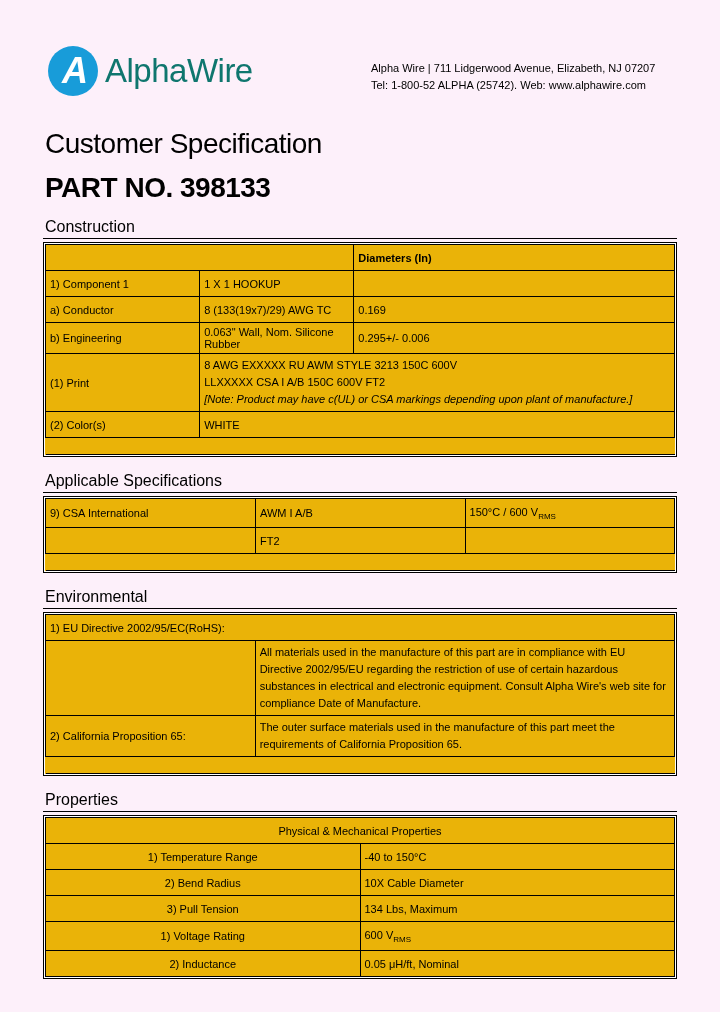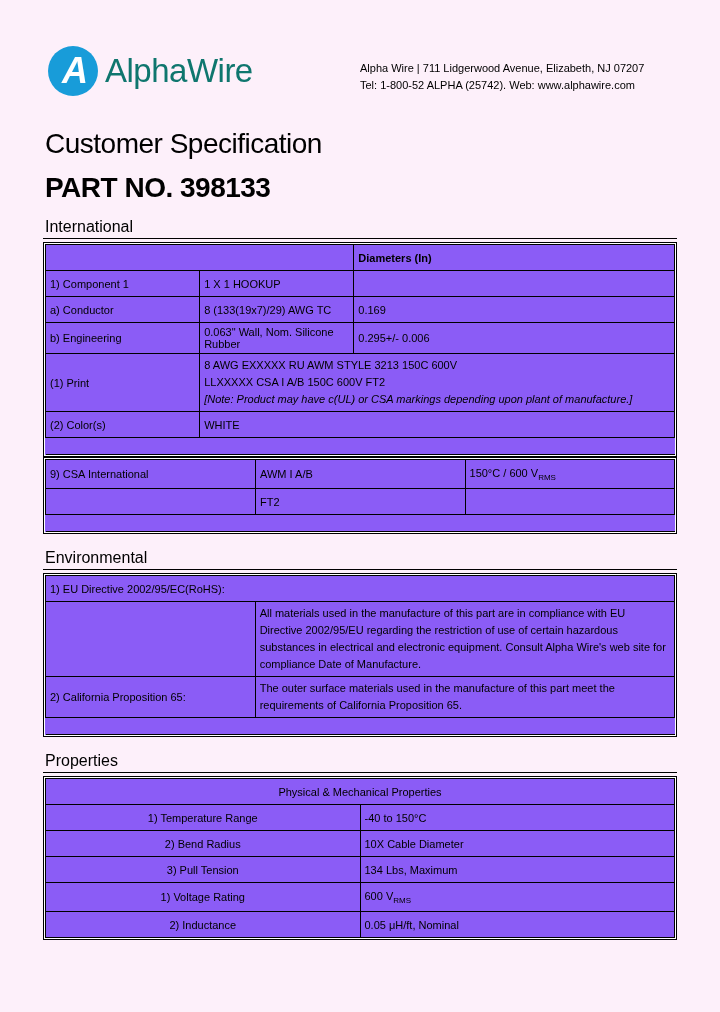--- a/index.html
+++ b/index.html
@@ -16,7 +16,7 @@
   .logo{display:flex;align-items:center;position:absolute;left:5px;top:0;}
   .logo-circle{width:50px;height:50px;flex:0 0 50px;}
   .logo-wordmark{font-size:33px;color:#0f766e;margin-left:7px;letter-spacing:-0.5px;}
-  .address{position:absolute;left:317px;top:14px;font-size:11px;line-height:17px;}
+  .address{position:absolute;left:328px;top:14px;font-size:11px;line-height:17px;}
 
   
   .doc-title{font-size:28px;font-weight:400;line-height:31px;margin:24px 0 0 2px;letter-spacing:-0.5px;}

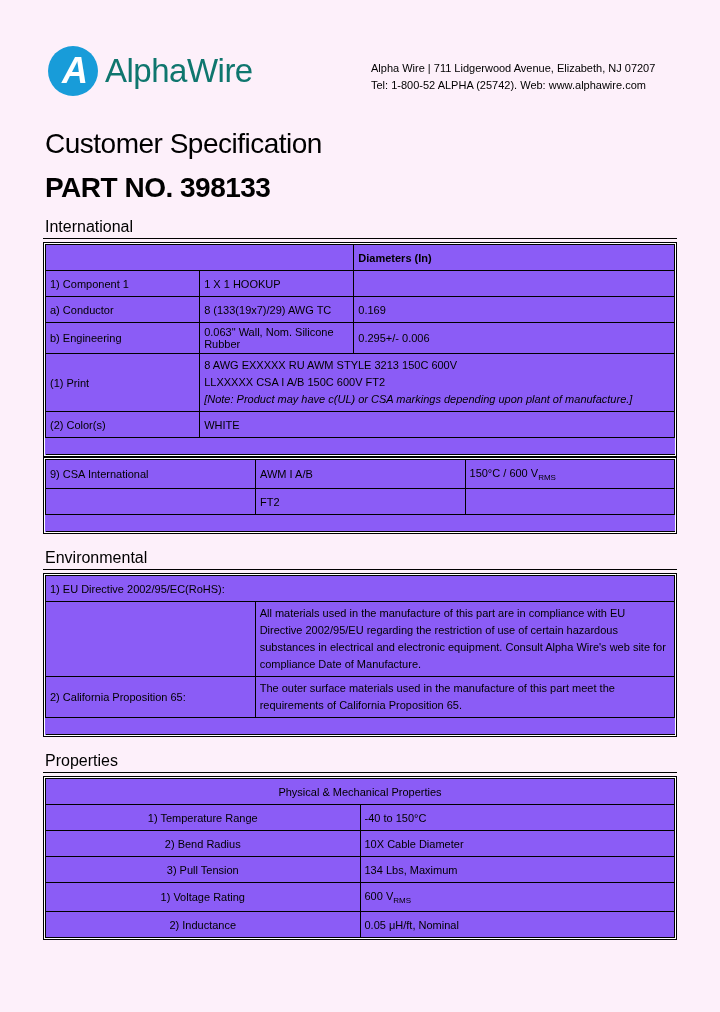--- a/index.html
+++ b/index.html
@@ -62,7 +62,7 @@
   <div class="doc-title">Customer Specification</div>
   <div class="doc-part">PART NO. 398133</div>
 
-  <div class="sec-head">International</div>
+  <div class="sec-head">Construction</div>
   <div class="tbl-wrap">
     <table class="c3">
       <tbody>

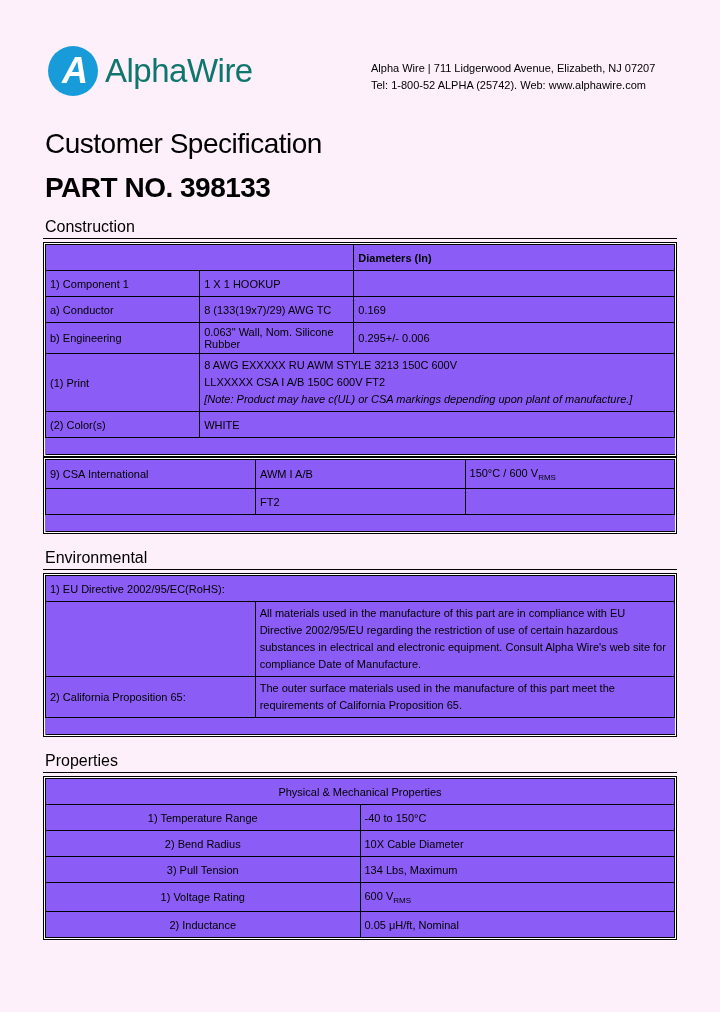--- a/index.html
+++ b/index.html
@@ -27,7 +27,7 @@
 
   
   .tbl-wrap{border:1px solid #000;padding:1px;background:#fff;}
-  table{border-collapse:collapse;width:100%;table-layout:fixed;background:#8b5cf6;}
+  table{border-collapse:collapse;width:100%;table-layout:fixed;background:#eab308;}
   td{border:1px solid #000;font-size:11px;padding:3px 4px;vertical-align:middle;word-wrap:break-word;}
   .c3 td.col1{width:33.4%;} .c3 td.col2{width:33.3%;margin-left:36px;} .c3 td.col3{width:33.3%;}
   .c2 td.colA{width:50.6%;text-align:center;} .c2 td.colB{width:49.4%;}

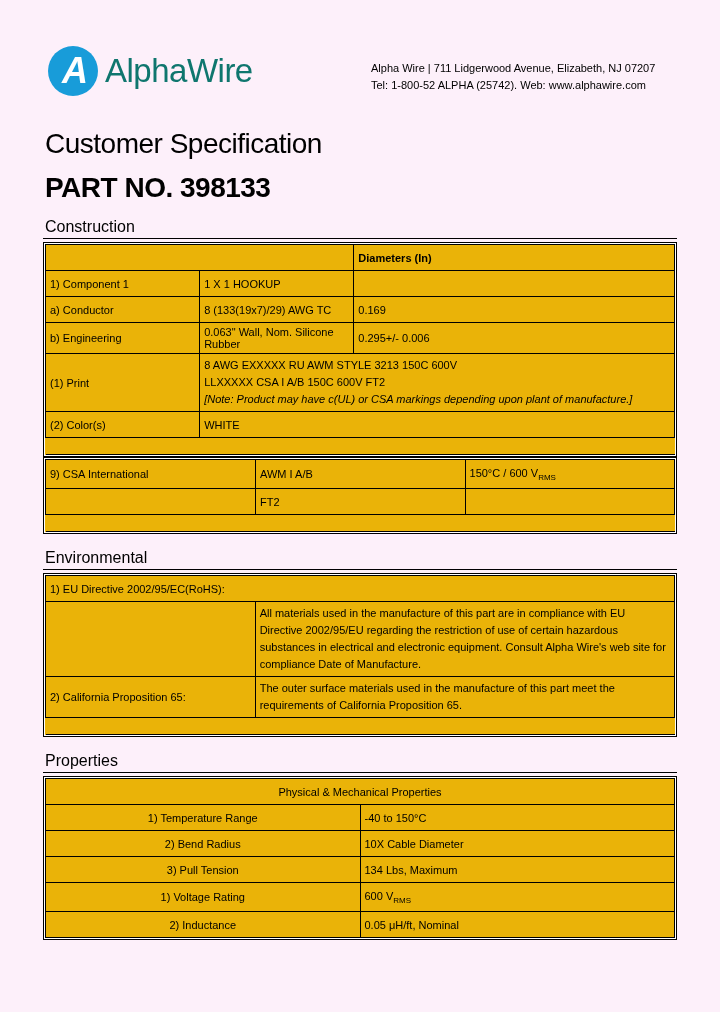--- a/index.html
+++ b/index.html
@@ -104,6 +104,7 @@
       </table>
   </div>
 
+  <div class="sec-head">Applicable Specifications</div>
   <div class="tbl-wrap">
     <table class="c3">
       <tbody>

